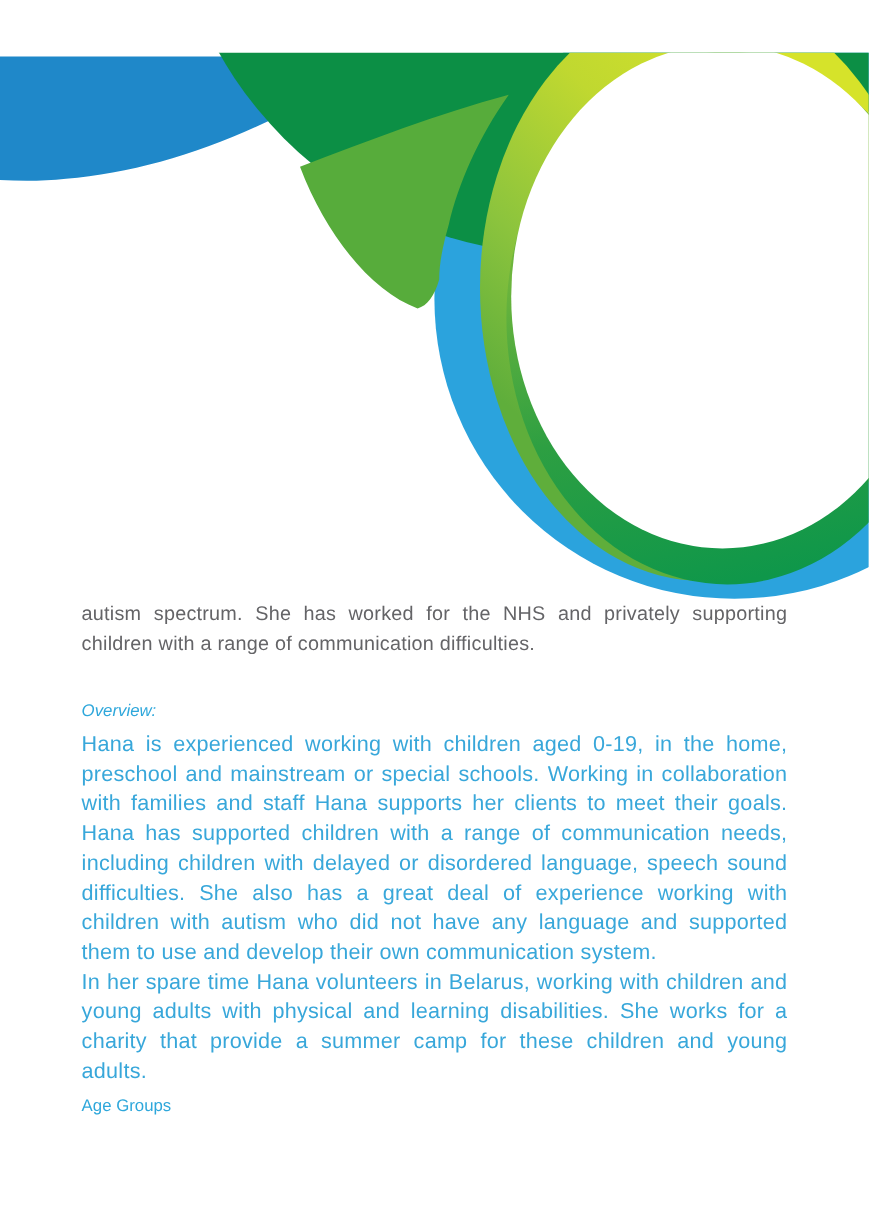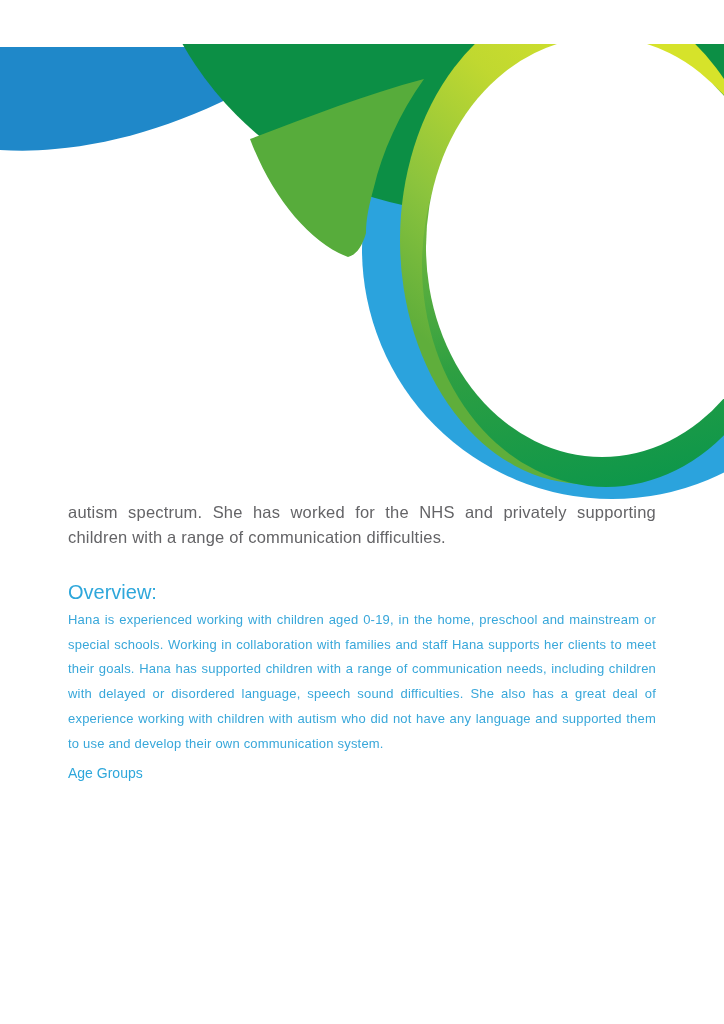--- a/index.html
+++ b/index.html
@@ -28,10 +28,11 @@
   }
   .overview-heading {
     margin: 30px 0 0 0;
-    font-size: 20px;
+    font-size: 14px;
     font-weight: 400;
     line-height: 24px;
     color: #2ea7db;
+    font-style: italic;
   }
   .body-copy { margin-top: 4px; }
   .body-copy p {

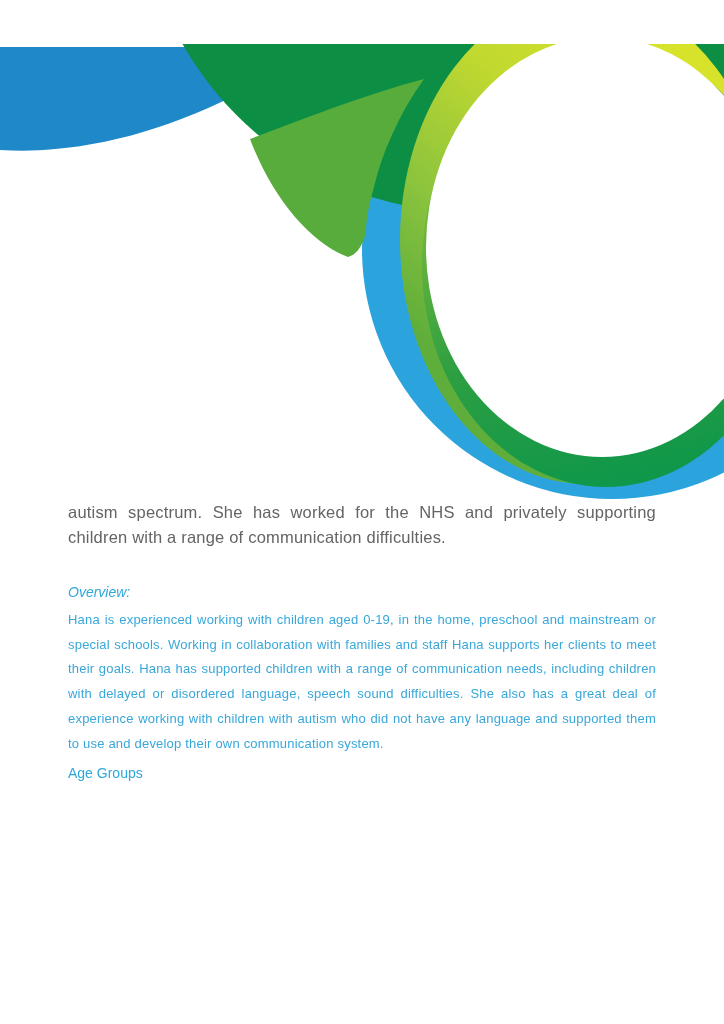--- a/index.html
+++ b/index.html
@@ -37,7 +37,7 @@
   .body-copy { margin-top: 4px; }
   .body-copy p {
     margin: 0;
-    font-size: 13px;
+    font-size: 18px;
     line-height: 24.7px;
     color: #38a7da;
     text-align: justify;

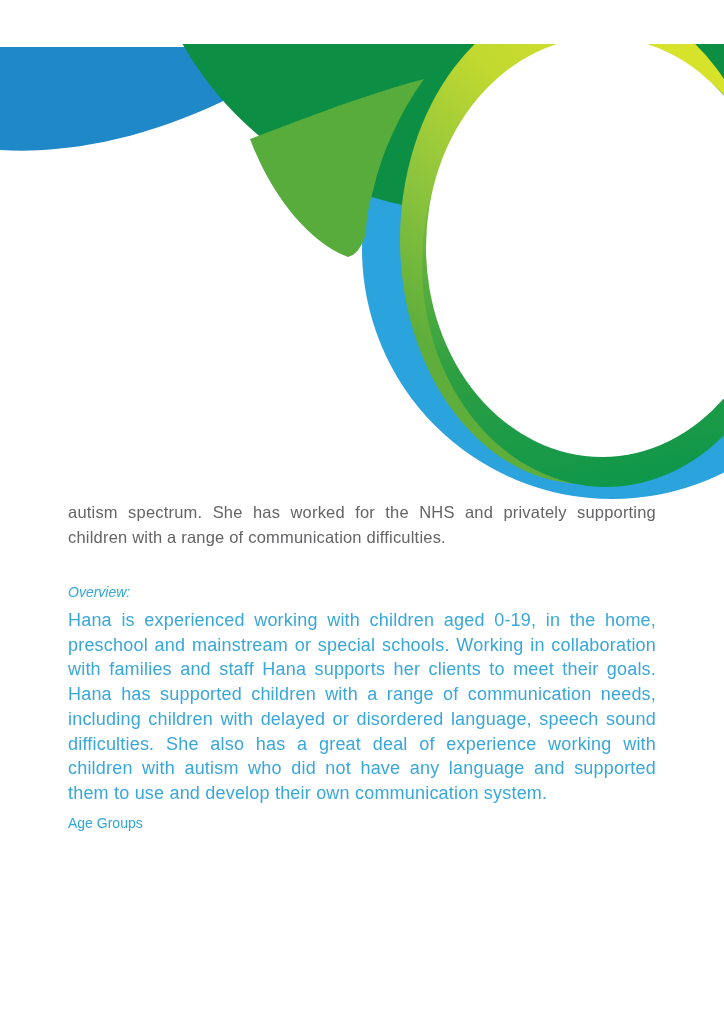--- a/index.html
+++ b/index.html
@@ -96,6 +96,7 @@
 
     <div class="body-copy">
       <p>Hana is experienced working with children aged 0-19, in the home, preschool and mainstream or special schools. Working in collaboration with families and staff Hana supports her clients to meet their goals. Hana has supported children with a range of communication needs, including children with delayed or disordered language, speech sound difficulties. She also has a great deal of experience working with children with autism who did not have any language and supported them to use and develop their own communication system.</p>
+      <p>In her spare time Hana volunteers in Belarus, working with children and young adults with physical and learning disabilities. She works for a charity that provide a summer camp for these children and young adults.</p>
     </div>
 
     <h2 class="age-heading">Age Groups</h2>

